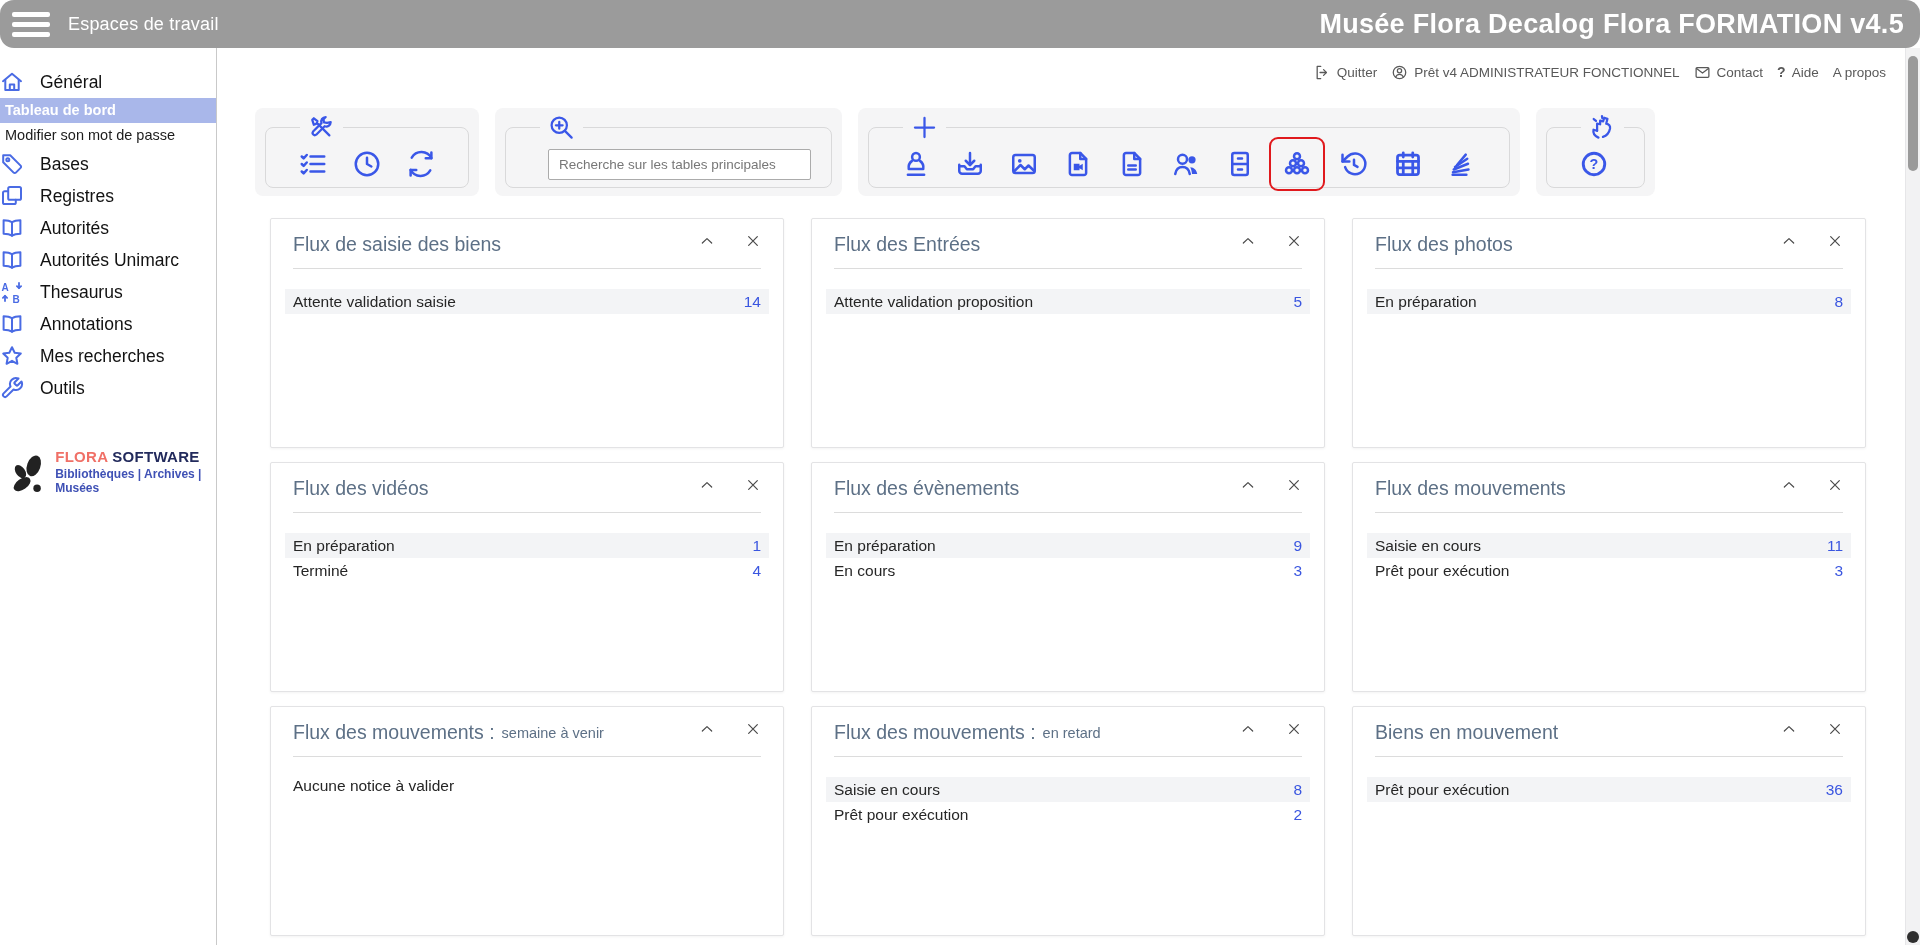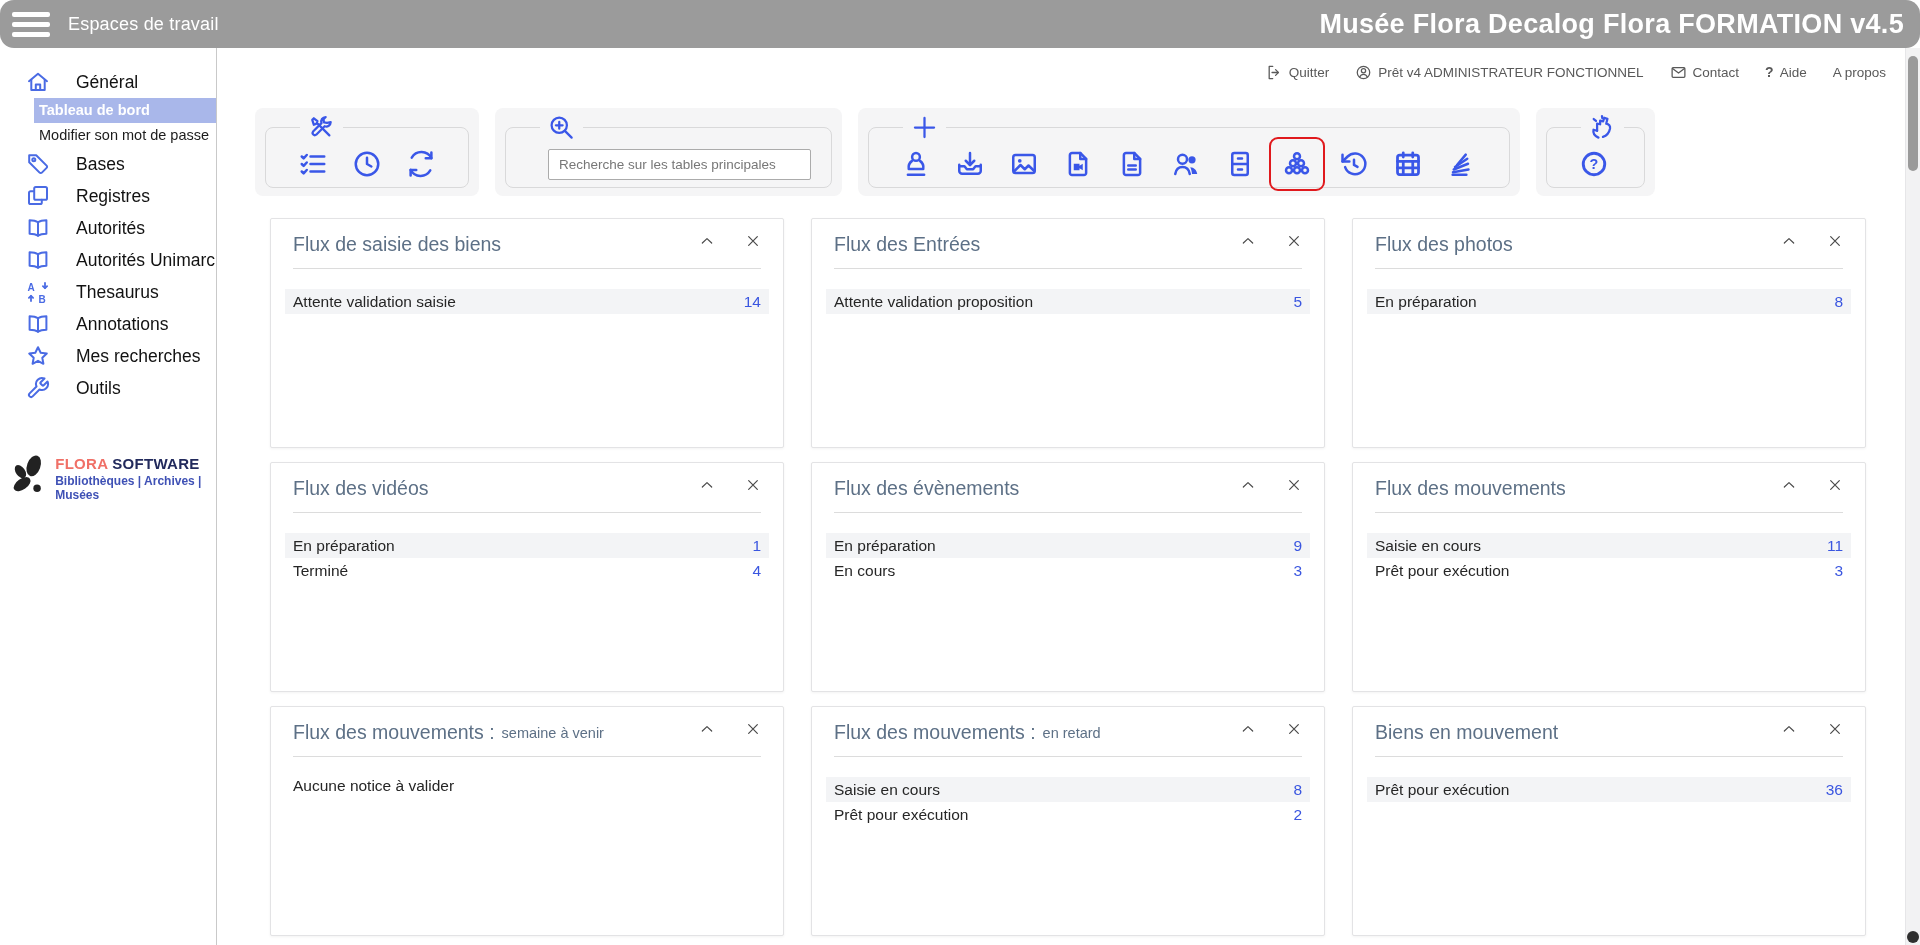--- a/index.html
+++ b/index.html
@@ -25,7 +25,7 @@
 
   
   .sidebar { width:217px; min-width:217px; border-right:1px solid #c9c9c9; background:#fff; padding-top:18px; }
-  .nav-sec { display:flex; align-items:center; gap:26px; padding-left:26px; height:32px; font-size:17.5px; color:#121212; cursor:pointer; }
+  .nav-sec { display:flex; align-items:center; gap:16px; padding-left:0; height:32px; font-size:17.5px; color:#121212; cursor:pointer; }
   .nav-sec svg { width:24px; height:24px; color:#4a6be4; flex:0 0 auto; }
   .nav-sub { height:25px; line-height:25px; margin-left:34px; padding-left:5px; font-size:14.5px; color:#1c1c1c; cursor:pointer; white-space:nowrap; overflow:hidden; }
   .nav-sub.selected { background:#a9b7ea; color:#fff; font-weight:bold; }

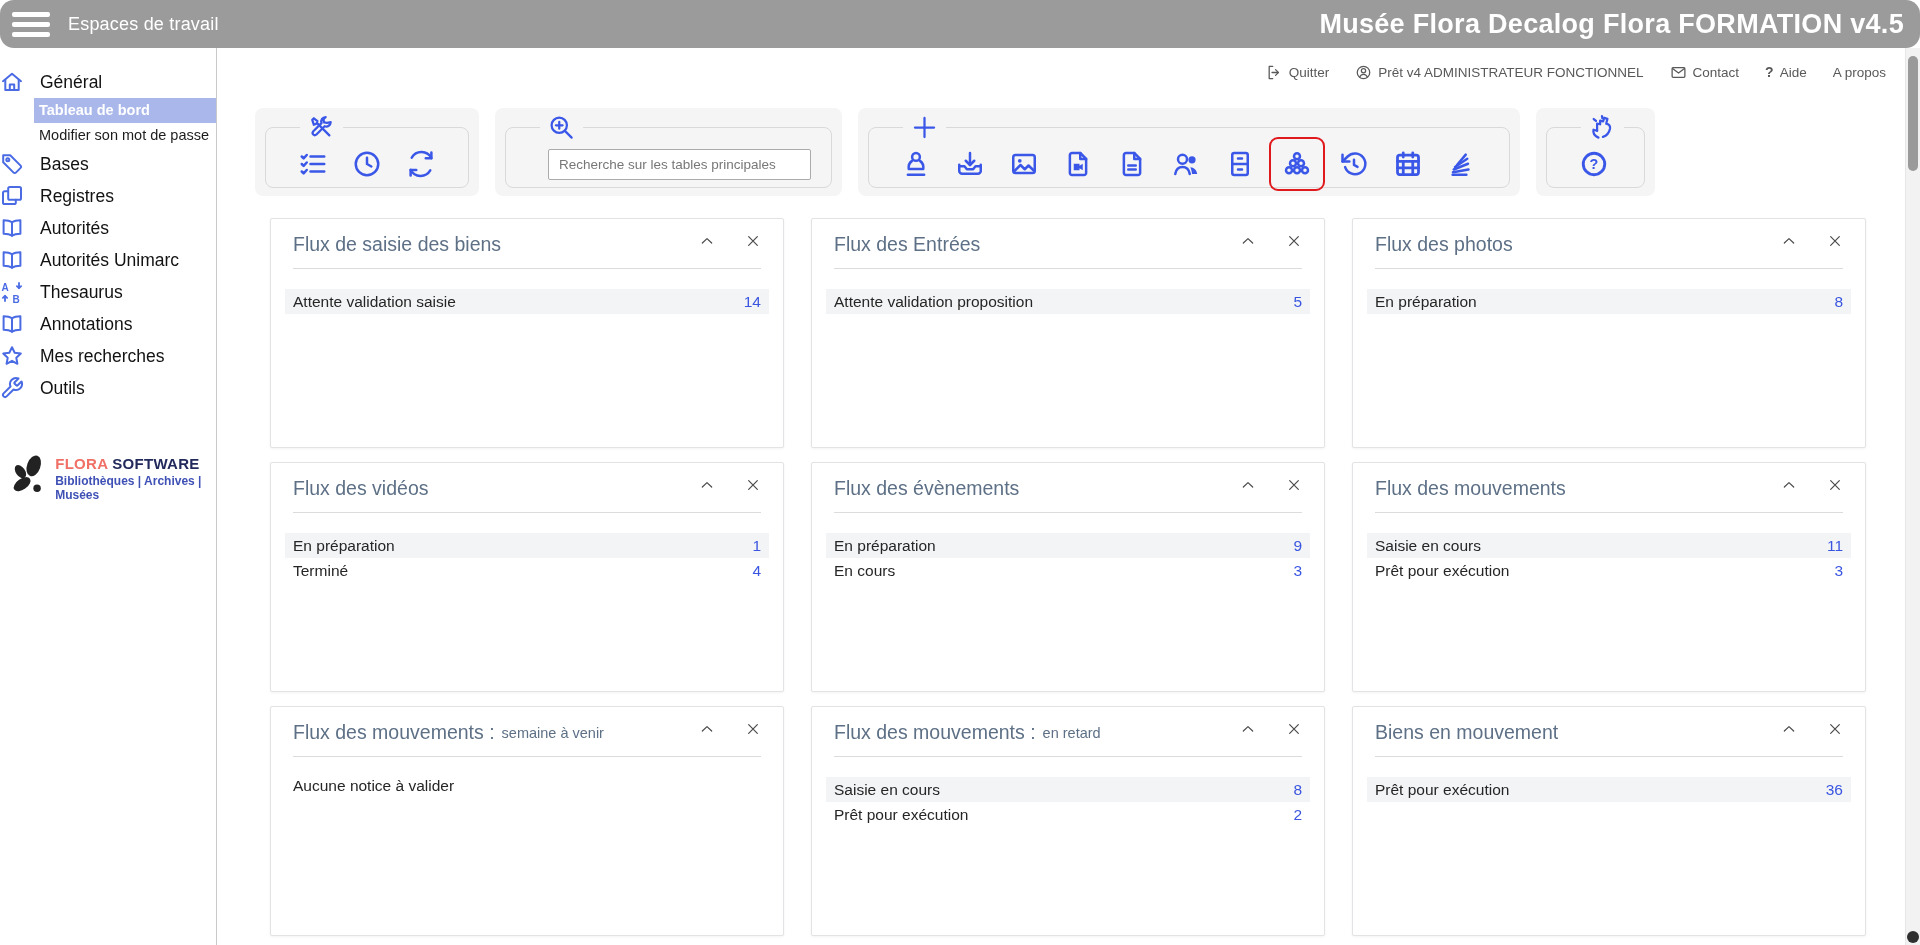--- a/index.html
+++ b/index.html
@@ -37,7 +37,7 @@
 
   
   .content { flex:1; position:relative; background:#fff; }
-  .utilitybar { height:48px; display:flex; align-items:center; justify-content:flex-end; gap:26px; padding-right:34px; font-size:13.5px; color:#595959; }
+  .utilitybar { height:48px; display:flex; align-items:center; justify-content:flex-end; gap:14px; padding-right:34px; font-size:13.5px; color:#595959; }
   .ubar-item { display:flex; align-items:center; gap:6px; cursor:pointer; white-space:nowrap; }
   .ubar-item svg { width:17px; height:17px; stroke-width:1.8; }
   .ubar-q { font-size:14px; font-weight:bold; }

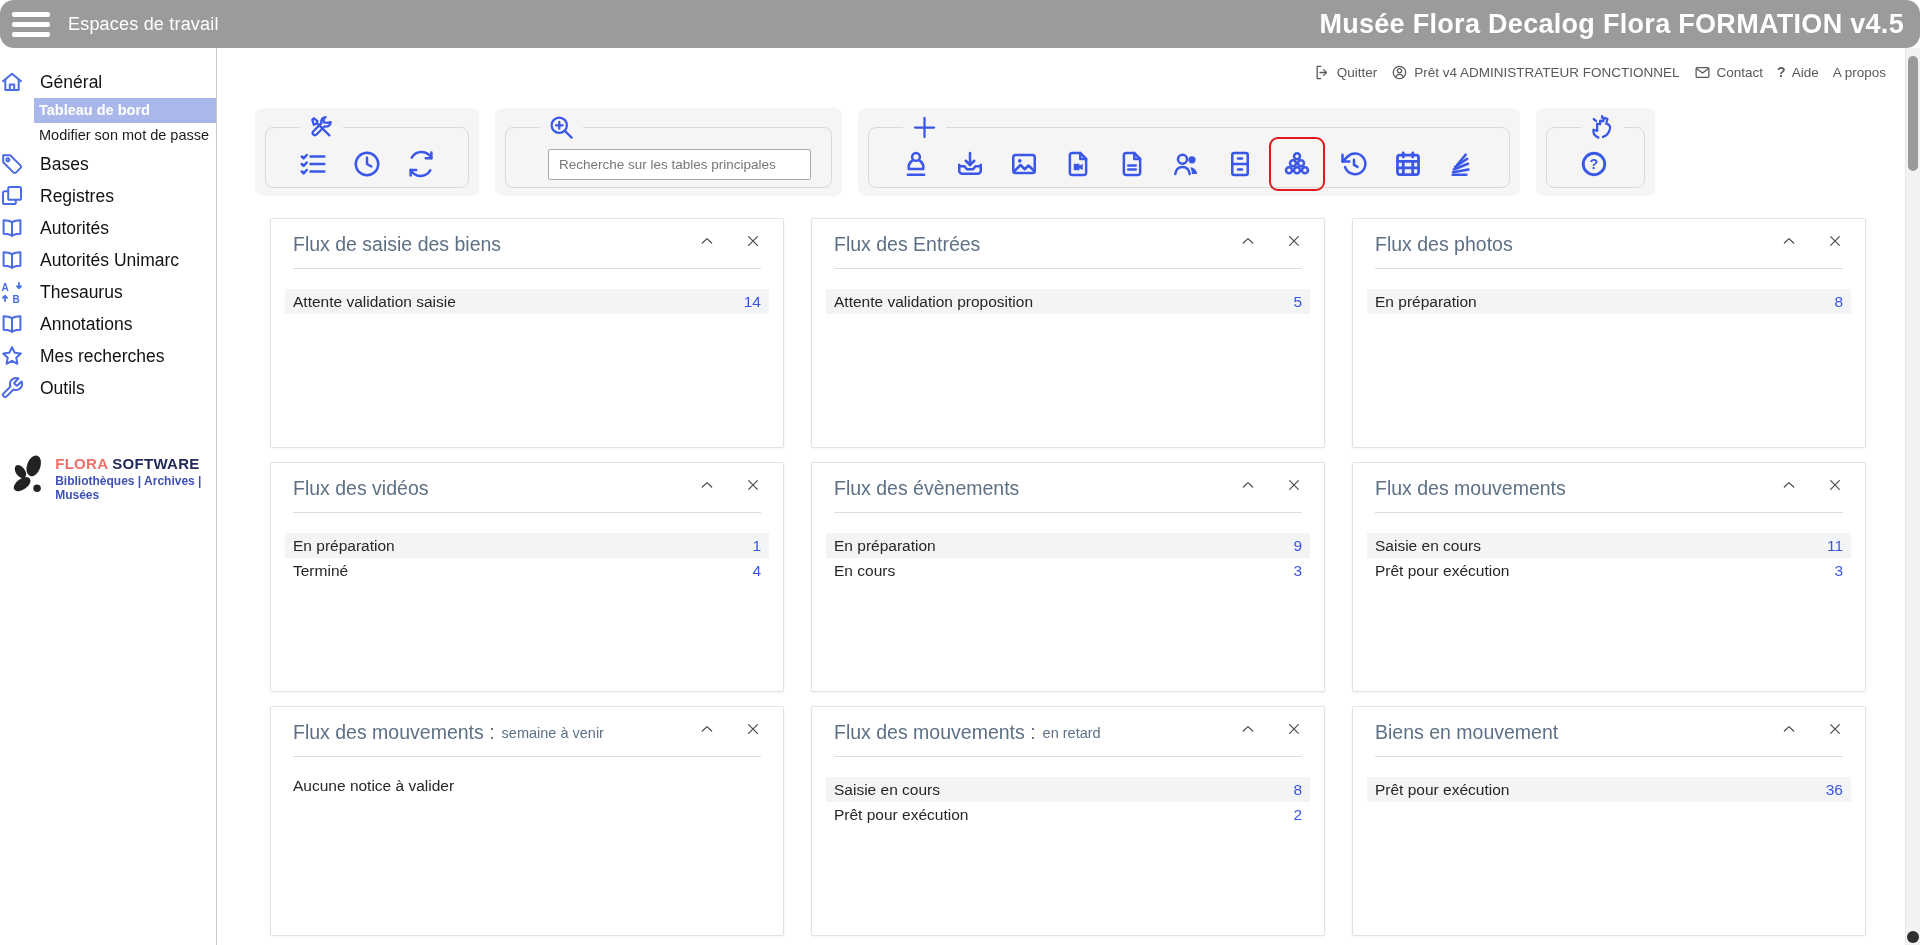--- a/index.html
+++ b/index.html
@@ -27,7 +27,7 @@
   .sidebar { width:217px; min-width:217px; border-right:1px solid #c9c9c9; background:#fff; padding-top:18px; }
   .nav-sec { display:flex; align-items:center; gap:16px; padding-left:0; height:32px; font-size:17.5px; color:#121212; cursor:pointer; }
   .nav-sec svg { width:24px; height:24px; color:#4a6be4; flex:0 0 auto; }
-  .nav-sub { height:25px; line-height:25px; margin-left:34px; padding-left:5px; font-size:14.5px; color:#1c1c1c; cursor:pointer; white-space:nowrap; overflow:hidden; }
+  .nav-sub { height:25px; line-height:25px; padding-left:5px; font-size:14.5px; color:#1c1c1c; cursor:pointer; white-space:nowrap; overflow:hidden; }
   .nav-sub.selected { background:#a9b7ea; color:#fff; font-weight:bold; }
   .logo { margin:44px 0 0 8px; display:flex; align-items:flex-end; gap:4px; }
   .logo-text .l1 { font-size:15px; font-weight:bold; letter-spacing:.3px; }

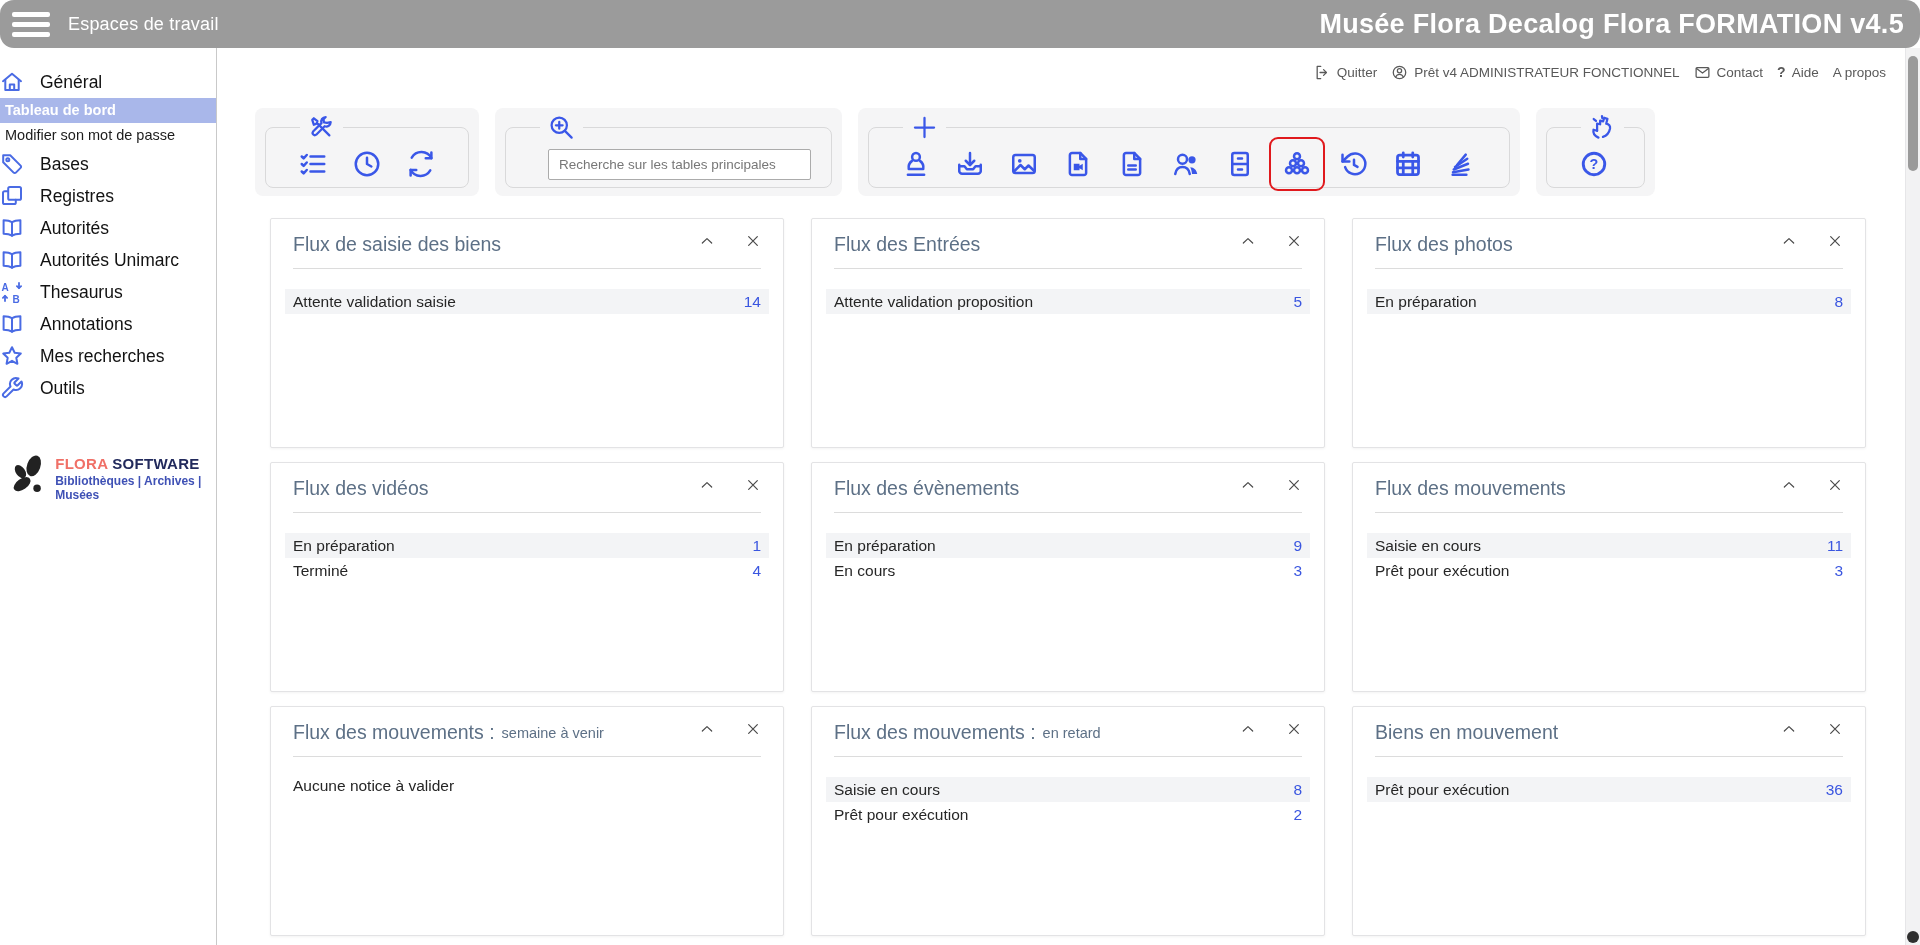--- a/index.html
+++ b/index.html
@@ -29,7 +29,7 @@
   .nav-sec svg { width:24px; height:24px; color:#4a6be4; flex:0 0 auto; }
   .nav-sub { height:25px; line-height:25px; padding-left:5px; font-size:14.5px; color:#1c1c1c; cursor:pointer; white-space:nowrap; overflow:hidden; }
   .nav-sub.selected { background:#a9b7ea; color:#fff; font-weight:bold; }
-  .logo { margin:44px 0 0 8px; display:flex; align-items:flex-end; gap:4px; }
+  .logo { margin:44px 0 0 8px; display:flex; align-items:flex-start; gap:4px; }
   .logo-text .l1 { font-size:15px; font-weight:bold; letter-spacing:.3px; }
   .logo-text .l1 .coral { color:#f07067; }
   .logo-text .l1 .navy { color:#222a5c; }

